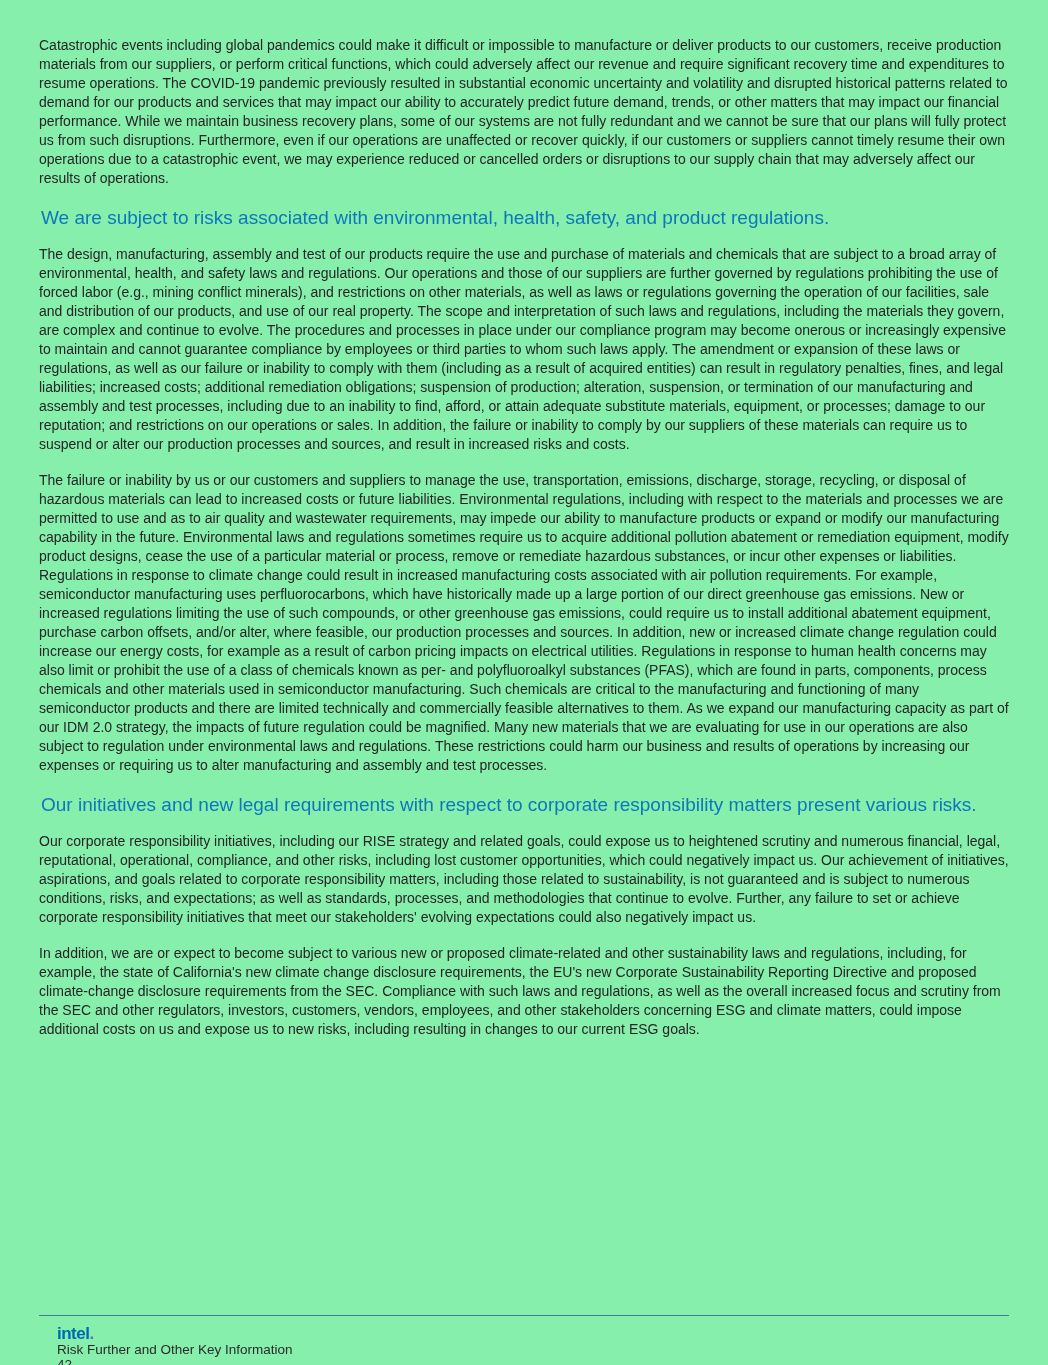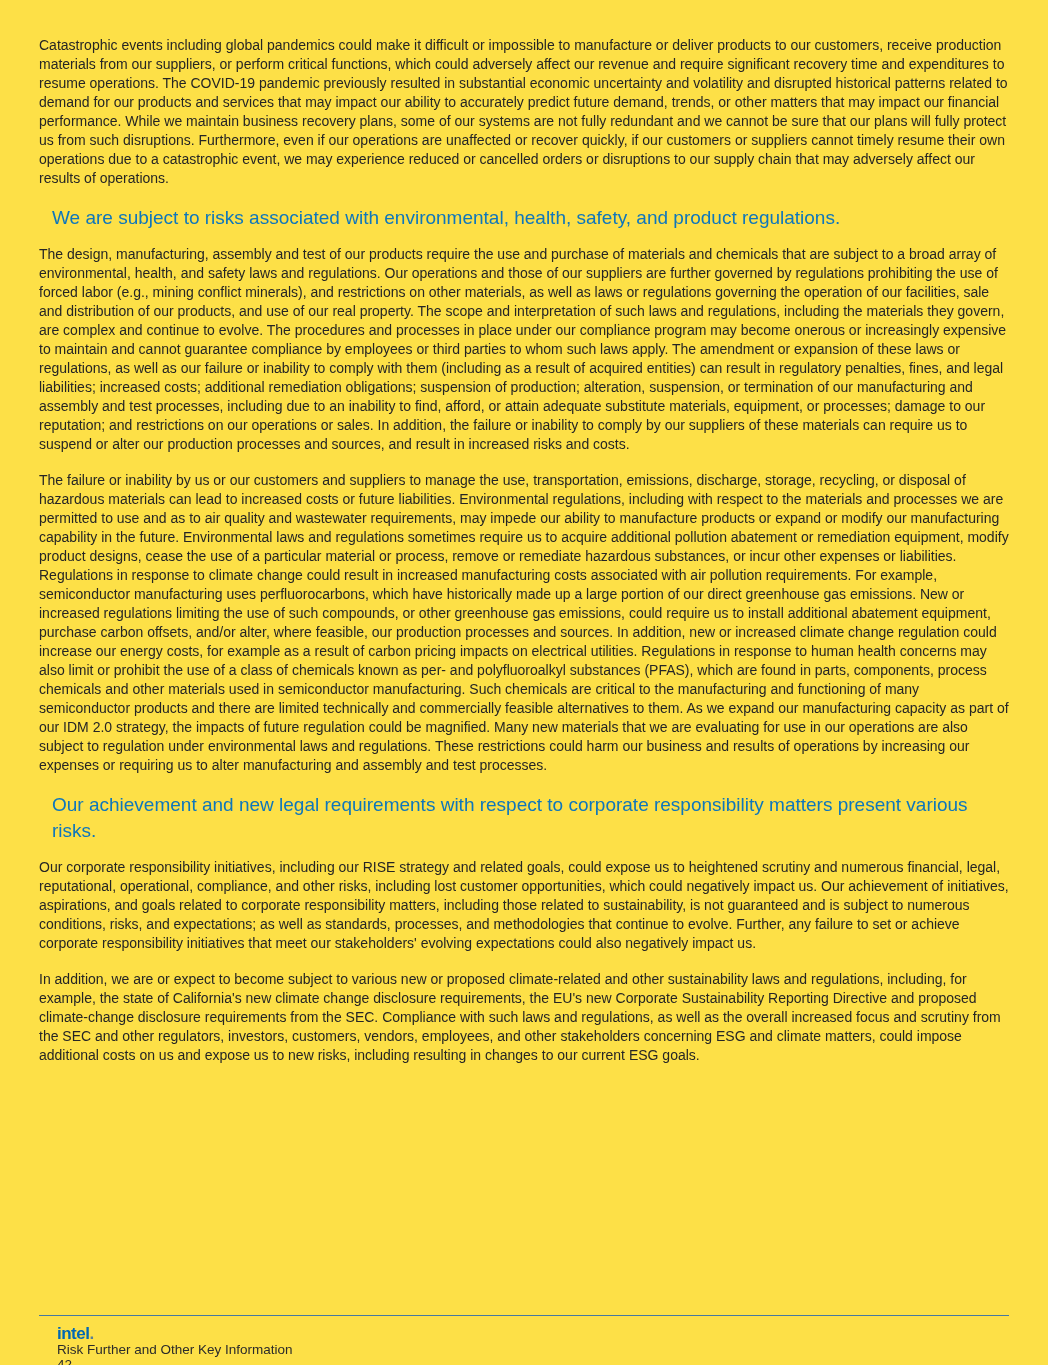--- a/index.html
+++ b/index.html
@@ -9,7 +9,7 @@
     width: 1048px;
     height: 1365px;
     margin: 0 auto;
-    background: #fde047;
+    background: #86efac;
     font-family: "Liberation Sans", sans-serif;
     color: #252525;
     overflow: hidden;

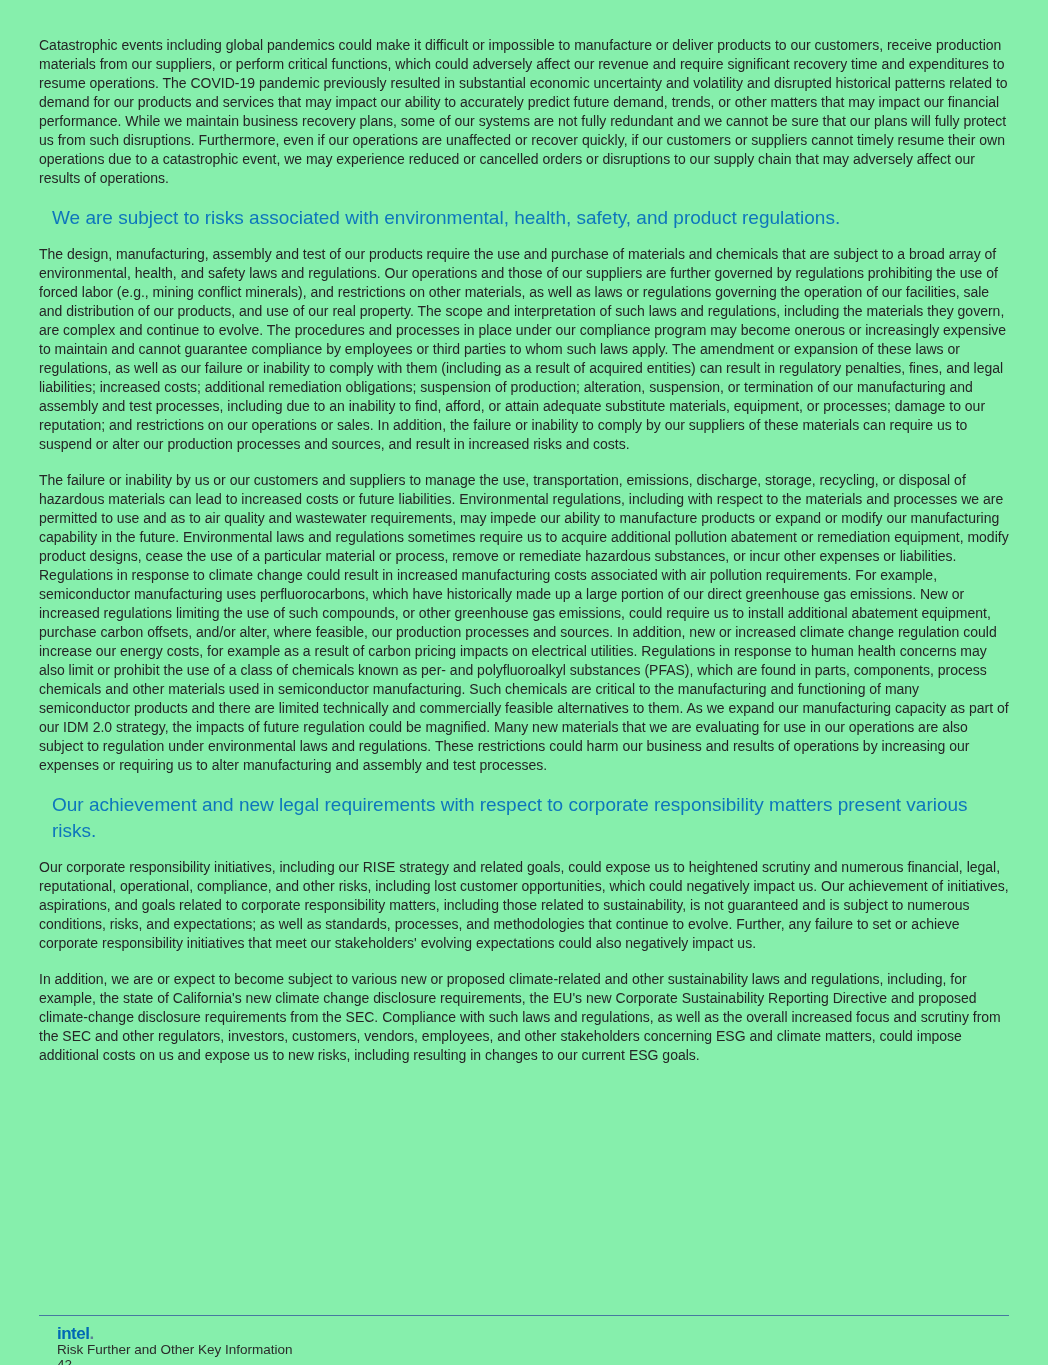--- a/index.html
+++ b/index.html
@@ -29,7 +29,7 @@
     line-height: 26px;
     font-weight: normal;
     color: #0e76bc;
-    margin: 3px 0 14px 13px;
+    margin: 3px 0 14px 2px;
   }
   .footer {
     position: absolute;

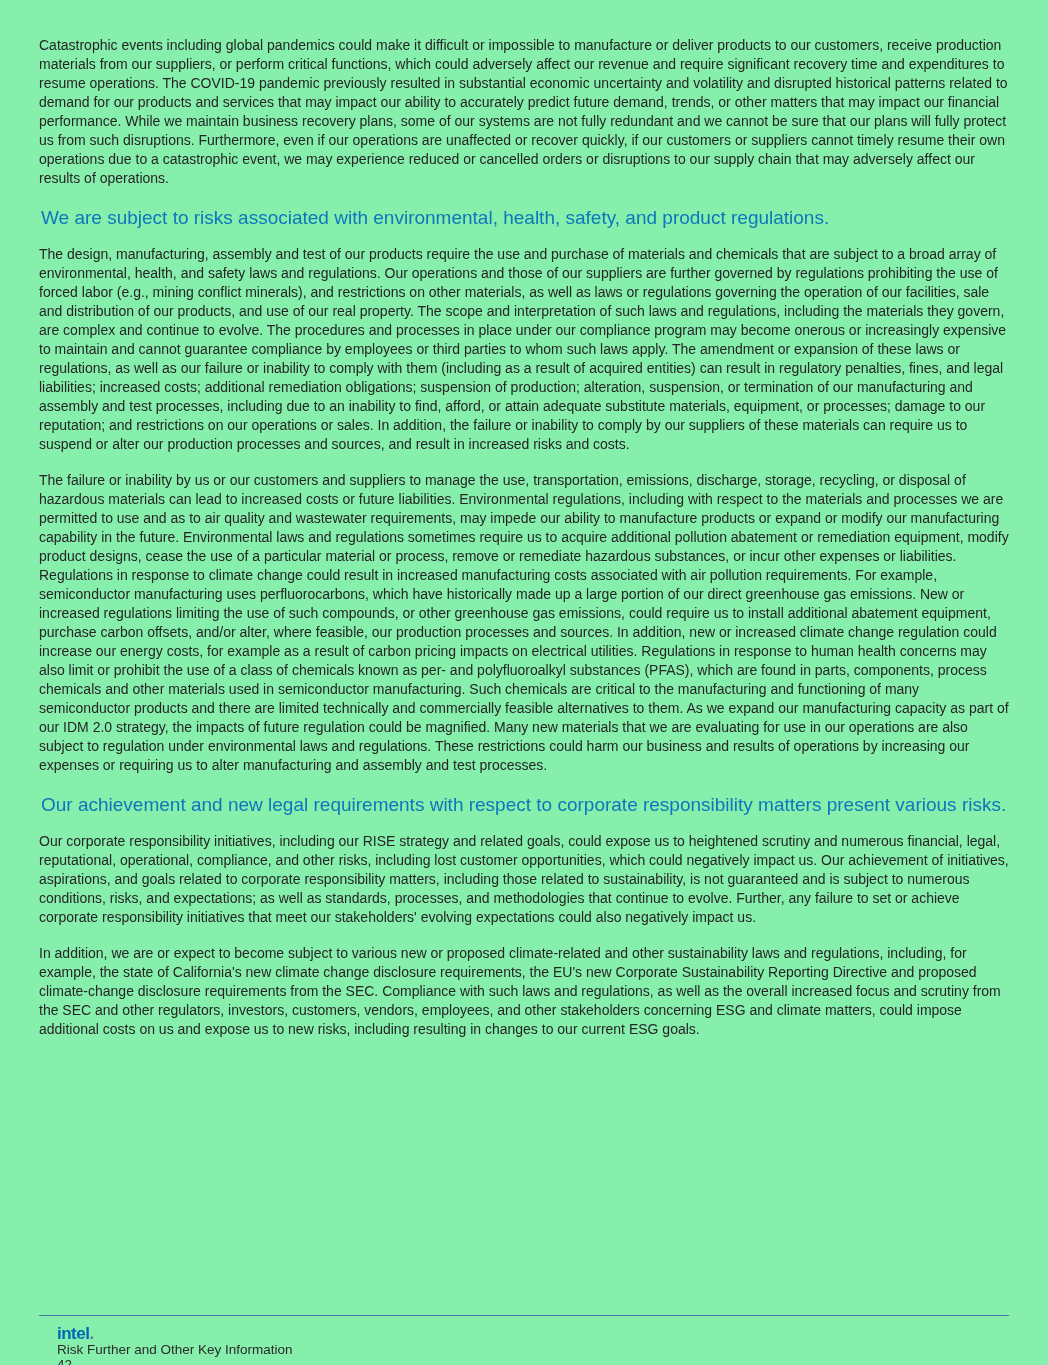--- a/index.html
+++ b/index.html
@@ -79,7 +79,7 @@
 
     <p class="body-paragraph">The failure or inability by us or our customers and suppliers to manage the use, transportation, emissions, discharge, storage, recycling, or disposal of hazardous materials can lead to increased costs or future liabilities. Environmental regulations, including with respect to the materials and processes we are permitted to use and as to air quality and wastewater requirements, may impede our ability to manufacture products or expand or modify our manufacturing capability in the future. Environmental laws and regulations sometimes require us to acquire additional pollution abatement or remediation equipment, modify product designs, cease the use of a particular material or process, remove or remediate hazardous substances, or incur other expenses or liabilities. Regulations in response to climate change could result in increased manufacturing costs associated with air pollution requirements. For example, semiconductor manufacturing uses perfluorocarbons, which have historically made up a large portion of our direct greenhouse gas emissions. New or increased regulations limiting the use of such compounds, or other greenhouse gas emissions, could require us to install additional abatement equipment, purchase carbon offsets, and/or alter, where feasible, our production processes and sources. In addition, new or increased climate change regulation could increase our energy costs, for example as a result of carbon pricing impacts on electrical utilities. Regulations in response to human health concerns may also limit or prohibit the use of a class of chemicals known as per- and polyfluoroalkyl substances (PFAS), which are found in parts, components, process chemicals and other materials used in semiconductor manufacturing. Such chemicals are critical to the manufacturing and functioning of many semiconductor products and there are limited technically and commercially feasible alternatives to them. As we expand our manufacturing capacity as part of our IDM 2.0 strategy, the impacts of future regulation could be magnified. Many new materials that we are evaluating for use in our operations are also subject to regulation under environmental laws and regulations. These restrictions could harm our business and results of operations by increasing our expenses or requiring us to alter manufacturing and assembly and test processes.</p>
 
-    <h2 class="section-heading">Our achievement and new legal requirements with respect to corporate responsibility matters present various risks.</h2>
+    <h2 class="section-heading">Our initiatives and new legal requirements with respect to corporate responsibility matters present various risks.</h2>
 
     <p class="body-paragraph">Our corporate responsibility initiatives, including our RISE strategy and related goals, could expose us to heightened scrutiny and numerous financial, legal, reputational, operational, compliance, and other risks, including lost customer opportunities, which could negatively impact us. Our achievement of initiatives, aspirations, and goals related to corporate responsibility matters, including those related to sustainability, is not guaranteed and is subject to numerous conditions, risks, and expectations; as well as standards, processes, and methodologies that continue to evolve. Further, any failure to set or achieve corporate responsibility initiatives that meet our stakeholders' evolving expectations could also negatively impact us.</p>
 

